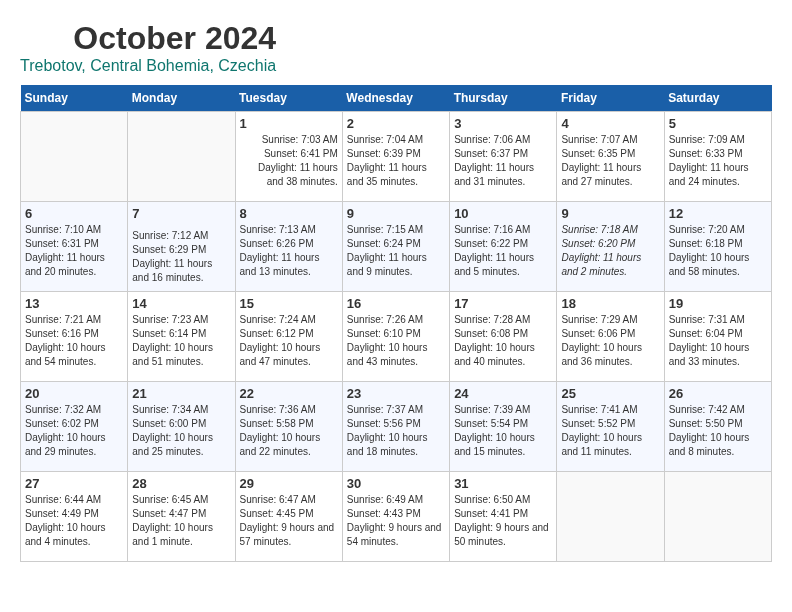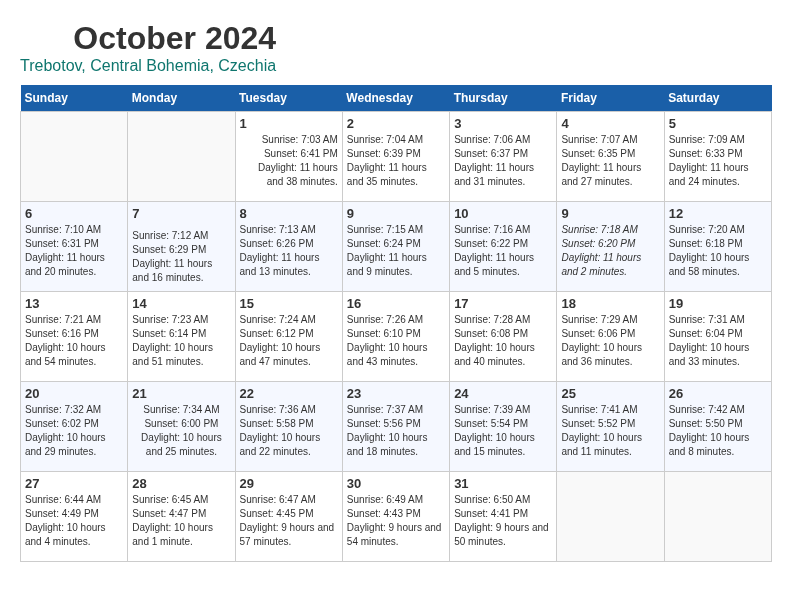--- a/index.html
+++ b/index.html
@@ -231,7 +231,7 @@
         </td>
         <td>
           <div class="day-num">21</div>
-          <div class="day-info" style="white-space: pre-line; text-align: center;">Sunrise: 7:34 AM
+          <div class="day-info" style="white-space: pre-line;">Sunrise: 7:34 AM
 Sunset: 6:00 PM
 Daylight: 10 hours and 25 minutes.</div>
         </td>

